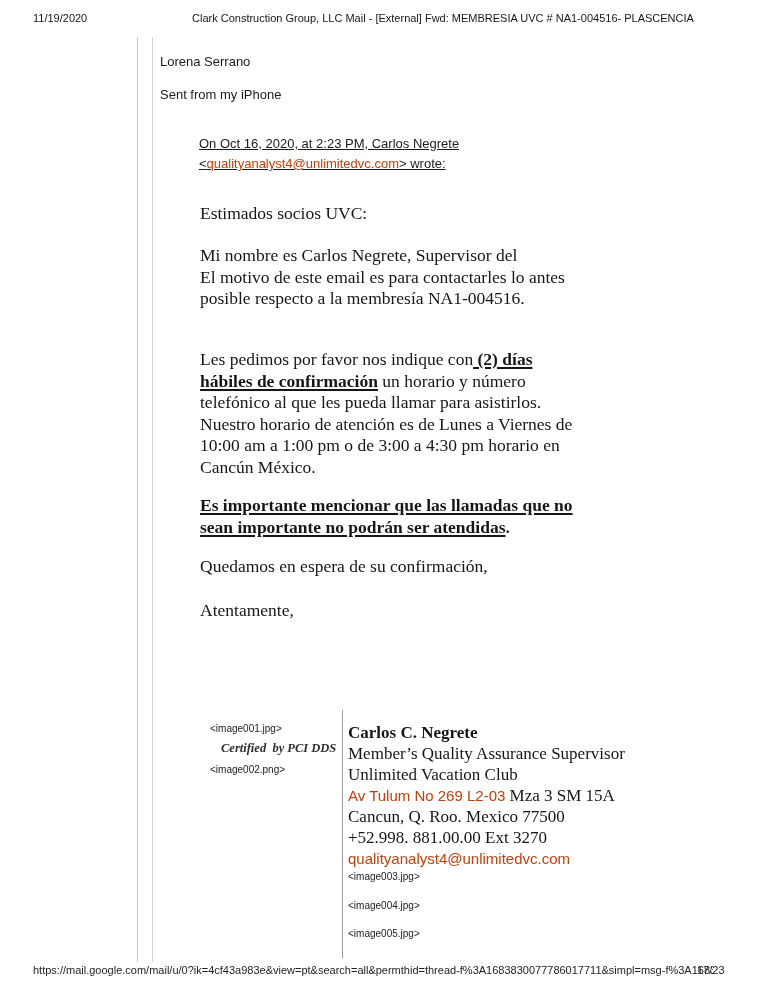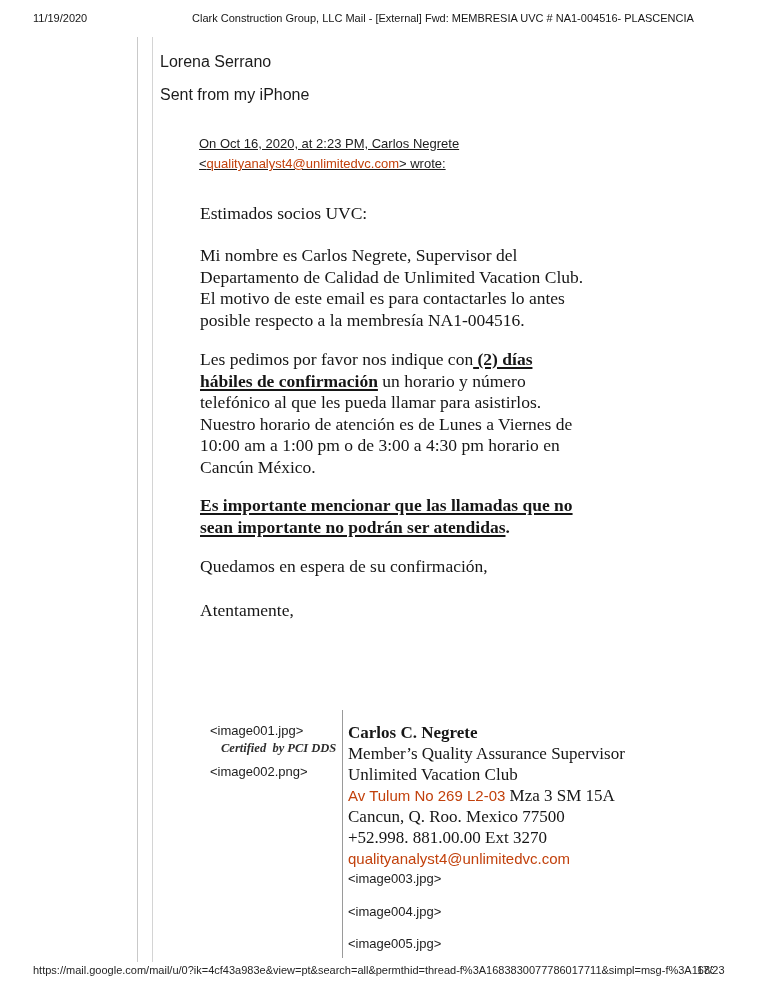--- a/index.html
+++ b/index.html
@@ -19,7 +19,7 @@
   .vbar { position: absolute; width: 1px; background: #c9c9c9; }
 
   
-  .sans13 { font-size: 16px; line-height: 16px; color: #1c1c1c; }
+  .sans13 { font-size: 13px; line-height: 16px; color: #1c1c1c; }
   .attr { font-size: 13px; line-height: 20px; color: #1c1c1c; text-decoration: underline; }
 
   

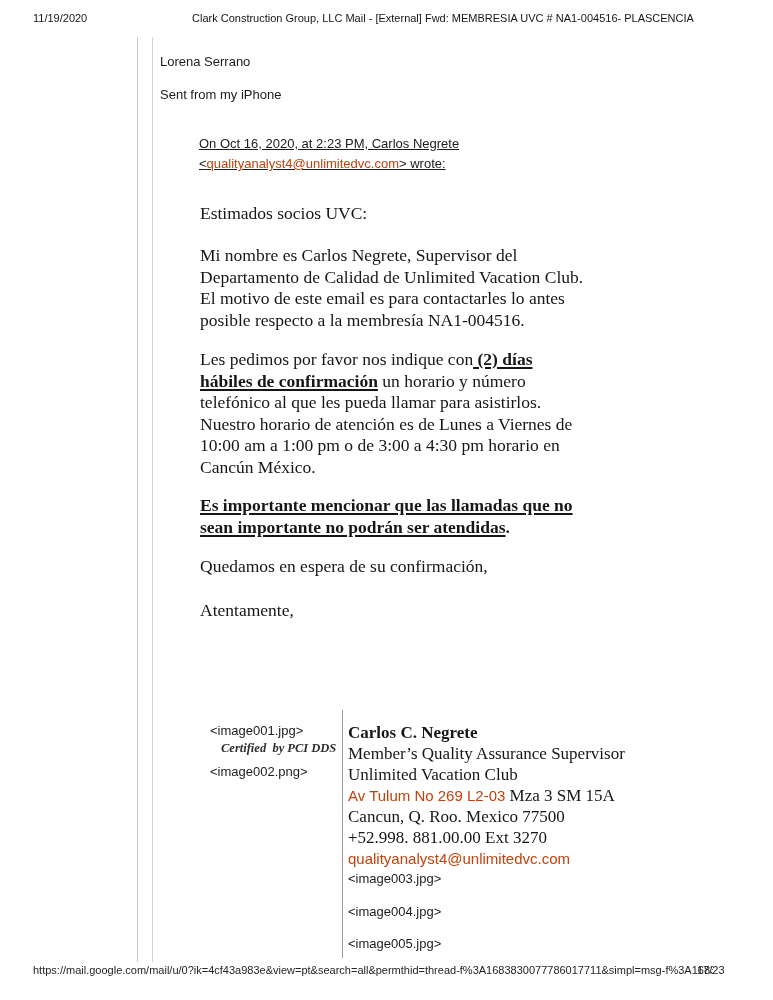--- a/index.html
+++ b/index.html
@@ -69,7 +69,6 @@
 
 <div class="abs serif-body" style="left:200px; top:245px;">
   <div>Mi nombre es Carlos Negrete, Supervisor del</div>
-  <div>Departamento de Calidad de Unlimited Vacation Club.</div>
   <div>El motivo de este email es para contactarles lo antes</div>
   <div>posible respecto a la membresía NA1-004516.</div>
 </div>

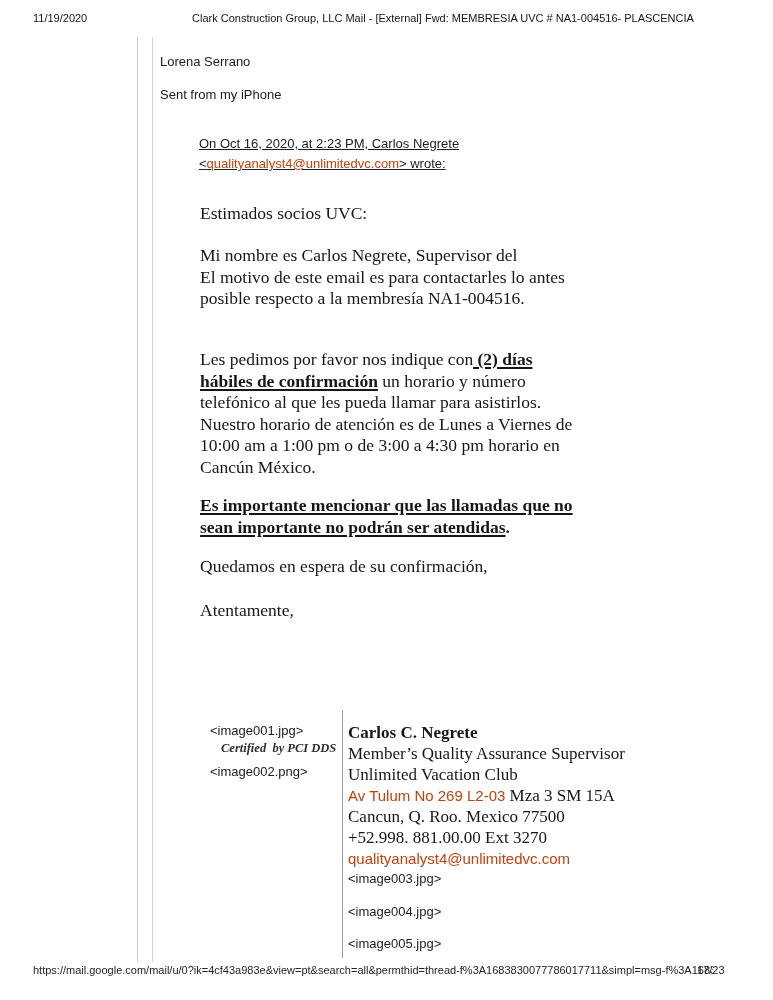--- a/index.html
+++ b/index.html
@@ -44,7 +44,7 @@
     font-size: 12.5px; color: #2e2e2e; white-space: pre;
   }
   .sig-link-sans { font-family: "Liberation Sans", sans-serif; font-size: 15px; }
-  .placeholder { font-size: 13px; color: #1c1c1c; }
+  .placeholder { font-size: 10px; color: #1c1c1c; }
 </style>
 </head>
 <body>

